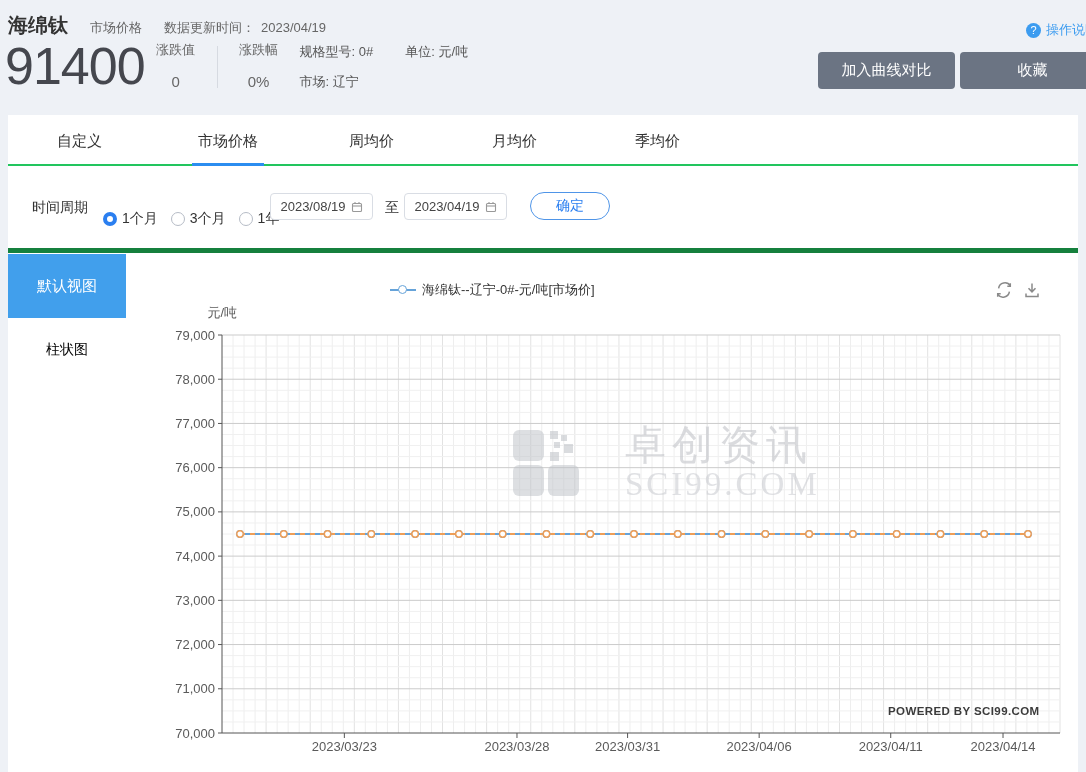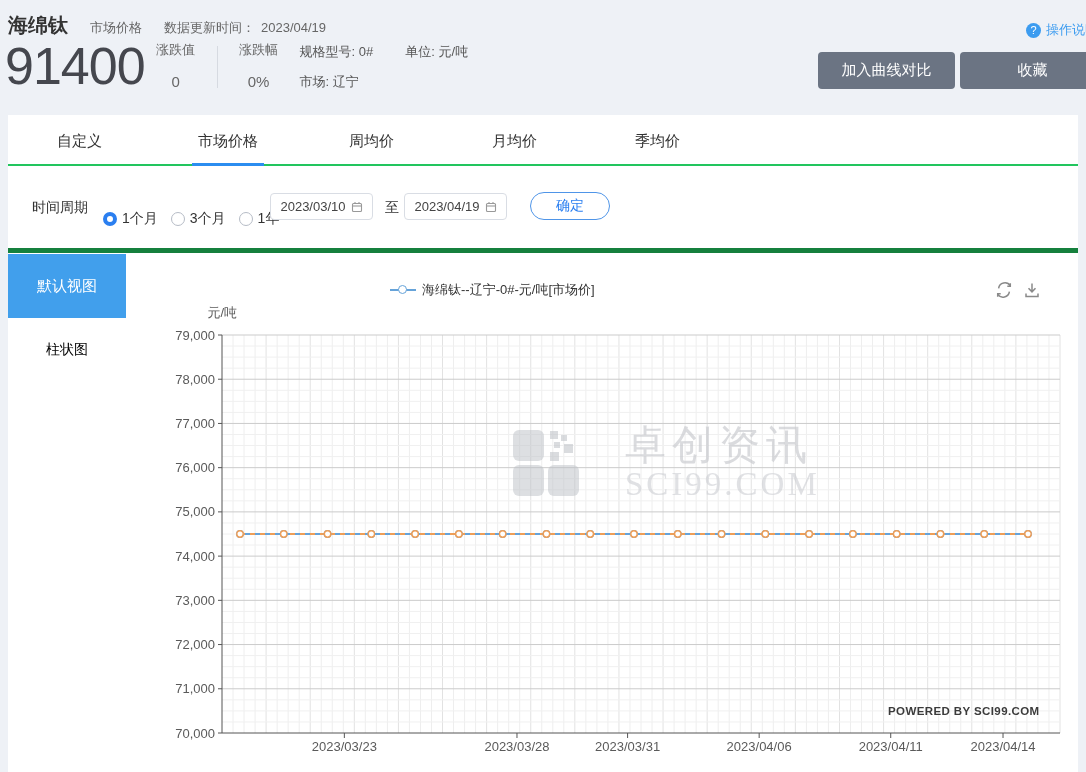--- a/index.html
+++ b/index.html
@@ -142,7 +142,7 @@
     </span>
   </div>
   <div class="date-box date-from">
-    <span>2023/03/10</span>
+    <span>2023/08/19</span>
     <svg width="12" height="12" viewBox="0 0 12 12">
       <rect x="1.5" y="2.5" width="9" height="8" rx="1" fill="none" stroke="#999" stroke-width="1.1"></rect>
       <line x1="1.5" y1="5" x2="10.5" y2="5" stroke="#999" stroke-width="1.1"></line>

